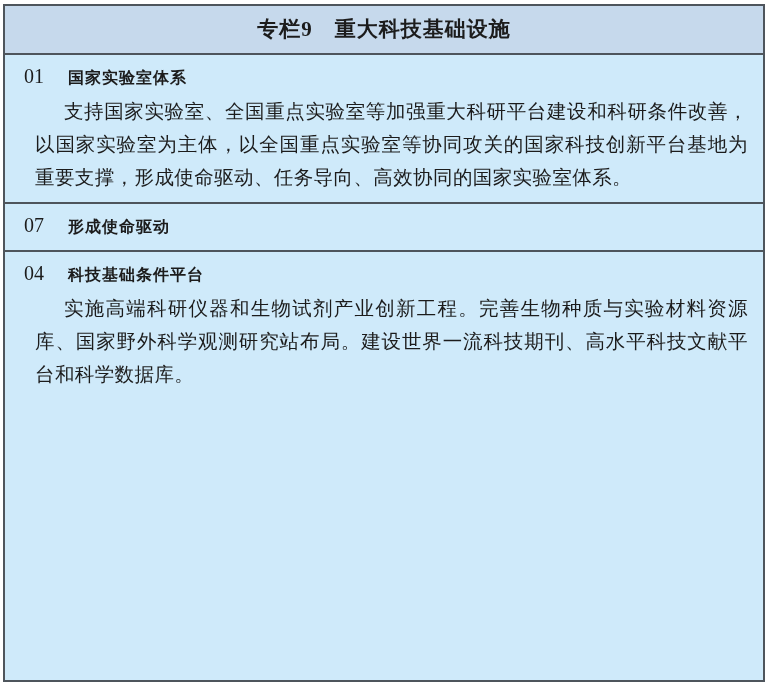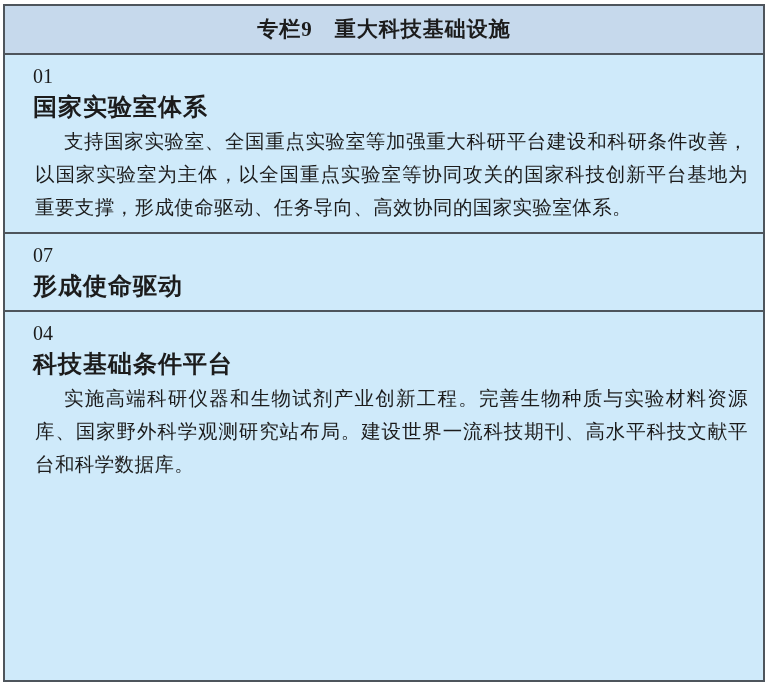--- a/index.html
+++ b/index.html
@@ -41,7 +41,6 @@
     align-items: baseline;
     line-height: 31px;
     color: var(--text-color, #1c1c1c);
-    flex-direction: column;
   }
   .section-number {
     font-size: 20px;

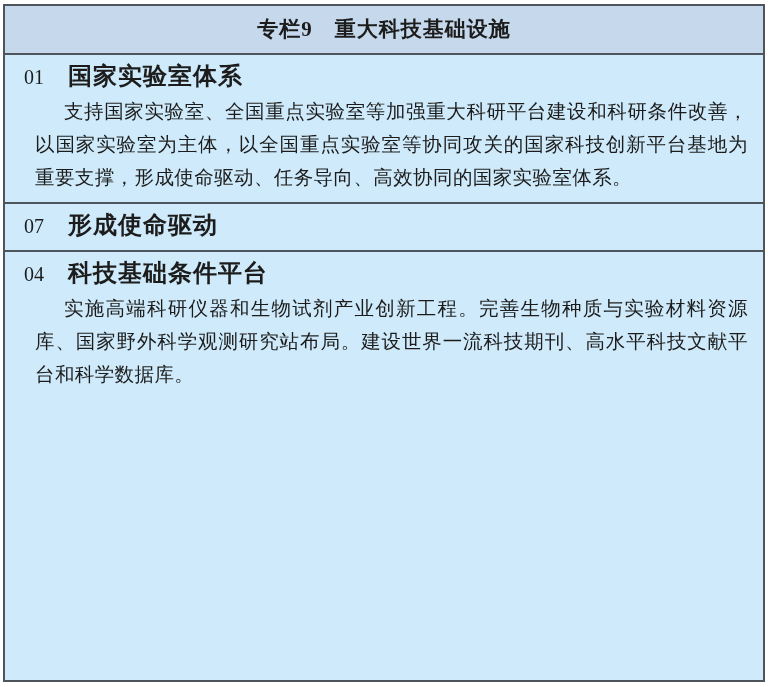--- a/index.html
+++ b/index.html
@@ -49,7 +49,7 @@
     flex: 0 0 auto;
   }
   .section-heading {
-    font-size: 24px;
+    font-size: 16px;
     font-weight: bold;
     margin-left: 14px;
     letter-spacing: 1px;

